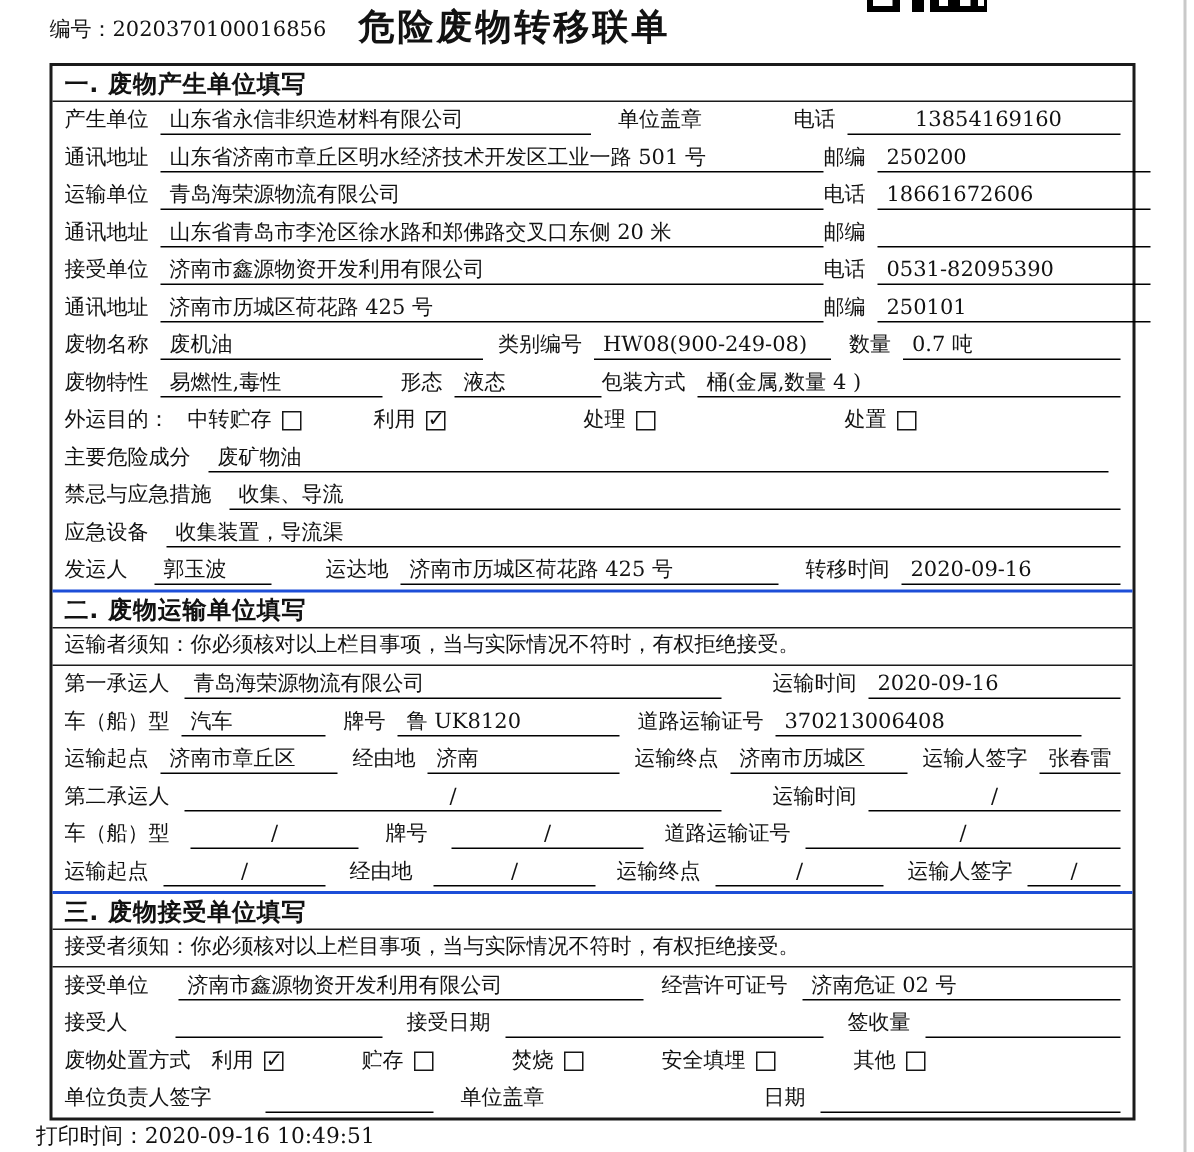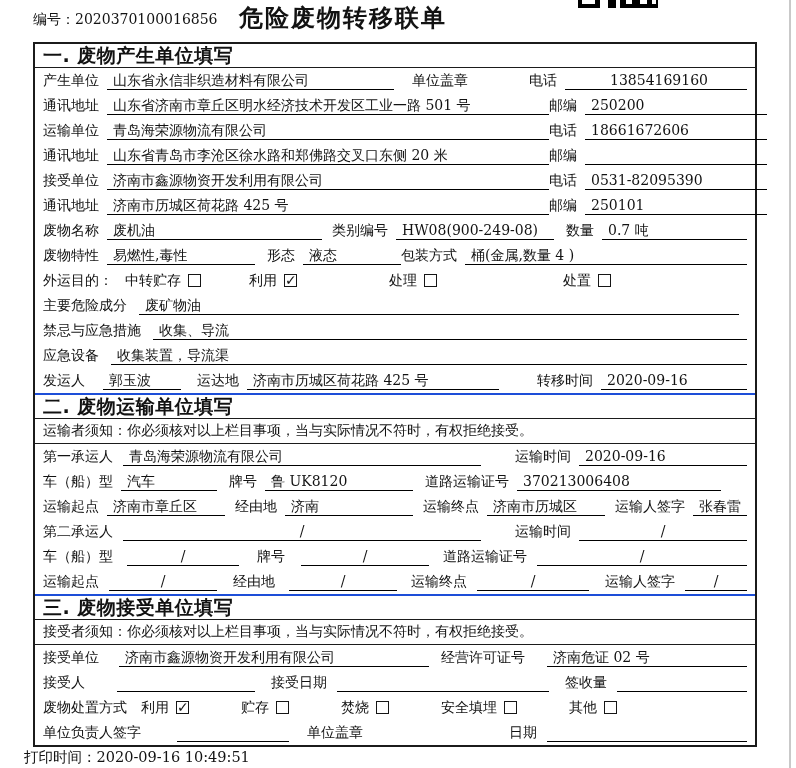--- a/index.html
+++ b/index.html
@@ -19,7 +19,7 @@
   .sec:first-child{border-top:none;}
   .sechdr{height:23px;line-height:23px;padding:0 8px;
     font-family:"DejaVu Sans","Liberation Sans",sans-serif;
-    font-weight:bold;font-size:19px;border-bottom:1.5px solid #1b1b1b;letter-spacing:.5px;}
+    font-weight:bold;font-size:16px;border-bottom:1.5px solid #1b1b1b;letter-spacing:.5px;}
   .row{display:flex;align-items:flex-end;height:25px;padding:0 8px 3px 8px;box-sizing:border-box;white-space:nowrap;}
   .row.note{border-bottom:1.2px solid #1b1b1b;}
   .lab{line-height:20px;flex:none;}

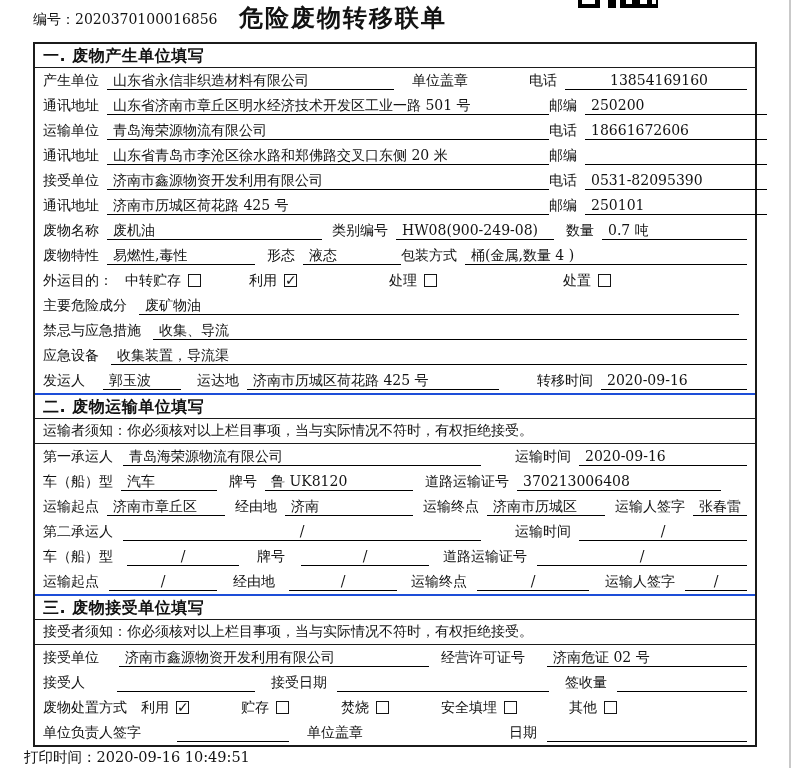--- a/index.html
+++ b/index.html
@@ -152,7 +152,7 @@
       <div class="row">
         <span class="lab">发运人</span>
         <span class="fld" style="width: 78px; margin-left: 18px;">郭玉波</span>
-        <span class="lab" style="margin-left: 16px;">运达地</span>
+        <span class="lab" style="margin-left: 36px;">运达地</span>
         <span class="fld" style="width: 252px;">济南市历城区荷花路 425 号</span>
         <span class="sp"></span>
         <span class="lab">转移时间</span>

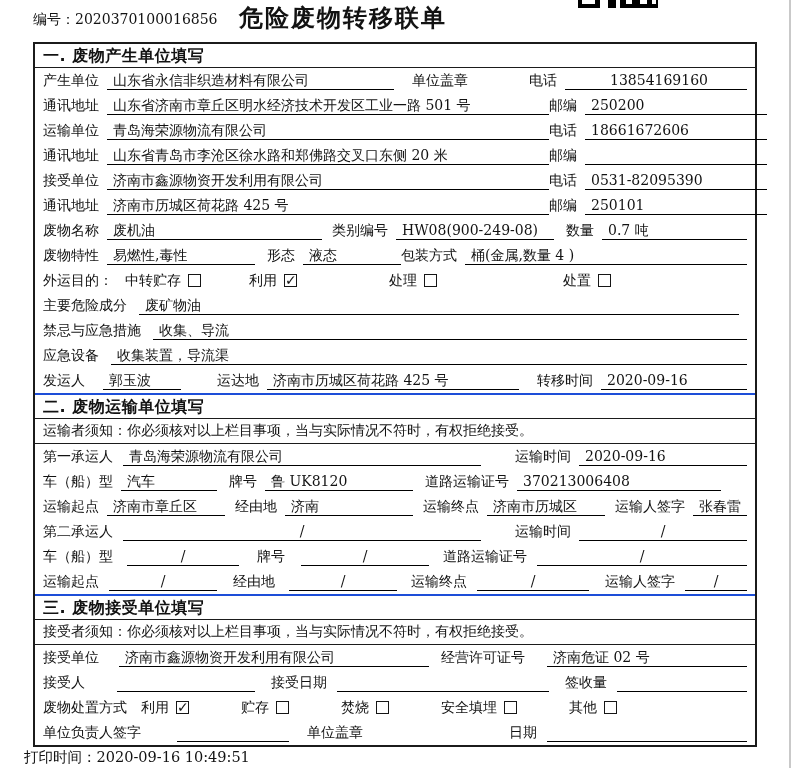--- a/index.html
+++ b/index.html
@@ -224,7 +224,7 @@
         <span class="lab">接受单位</span>
         <span class="fld" style="width: 310px; margin-left: 20px;">济南市鑫源物资开发利用有限公司</span>
         <span class="lab" style="margin-left: 12px;">经营许可证号</span>
-        <span class="fld flex" style="margin-left: 22px;">济南危证 02 号</span>
+        <span class="fld flex" style="margin-left: 10px;">济南危证 02 号</span>
       </div>
       <div class="row">
         <span class="lab">接受人</span>

